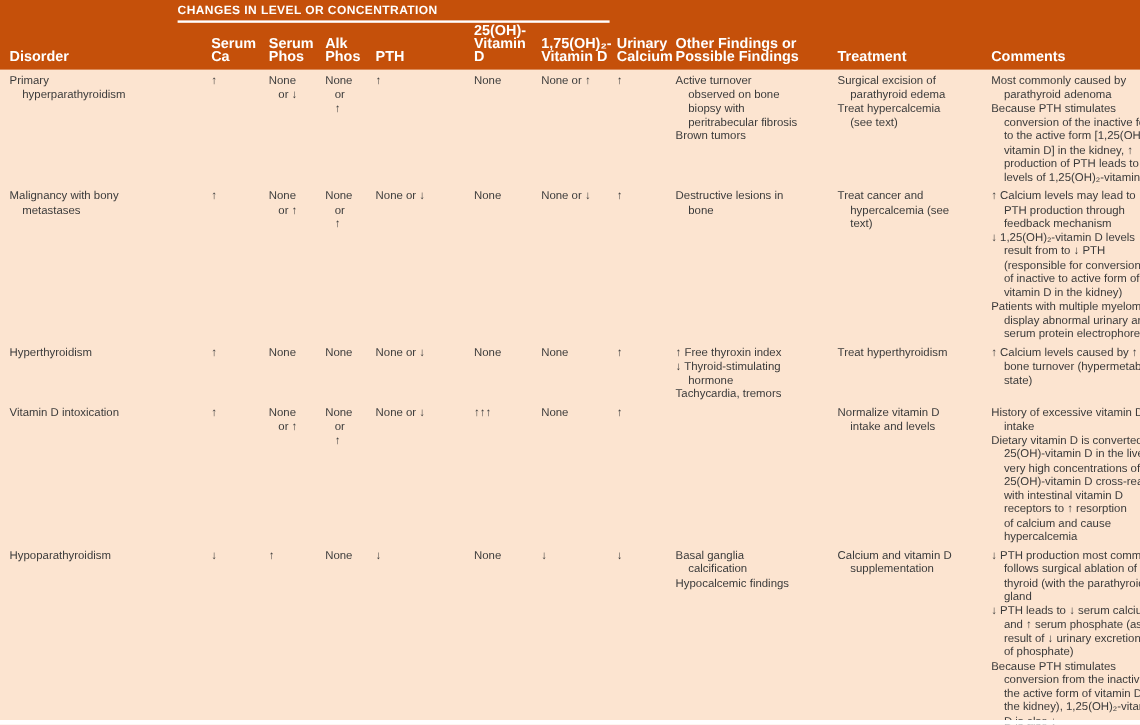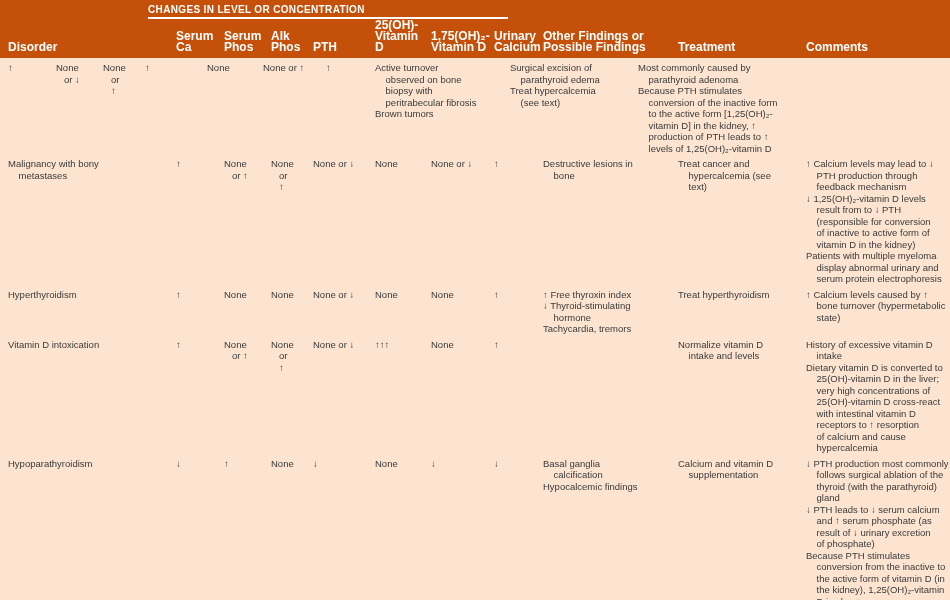--- a/index.html
+++ b/index.html
@@ -25,7 +25,7 @@
     white-space:pre-wrap;
   }
   
-  .w1{width:168px}.w2{width:48px}.w3{width:47px}.w4{width:42px}.w5{width:62px}
+  .w1{width:168px}.w2{width:48px}.w3{width:47px}.w4{width:42px}.w5{width:82px}
   .w6{width:56px}.w7{width:63px}.w8{width:49px}.w9{width:135px}.w10{width:128px}.w11{width:189px}
   
   .tbody { color:#3a3a3a; }

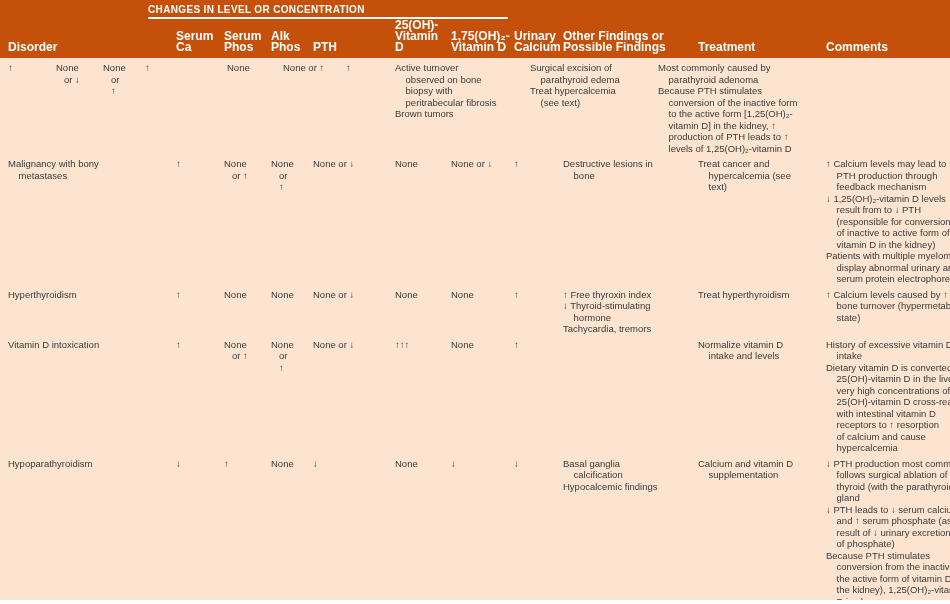--- a/index.html
+++ b/index.html
@@ -74,6 +74,8 @@
   <div class="tbody">
 
     <div class="trow rh0">
+      <div class="td w1">Primary
+    hyperparathyroidism</div>
       <div class="td w2">↑</div>
       <div class="td w3">None
    or ↓</div>

